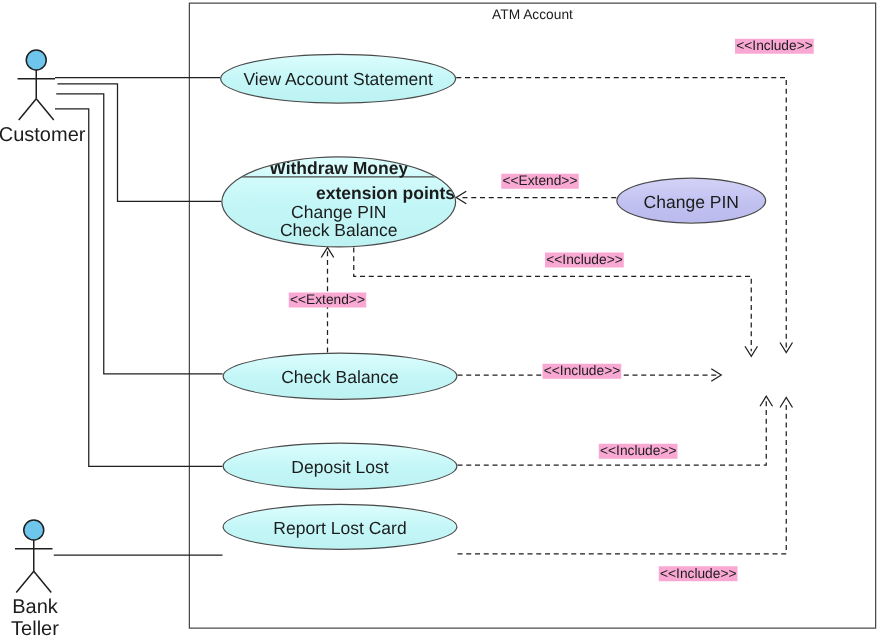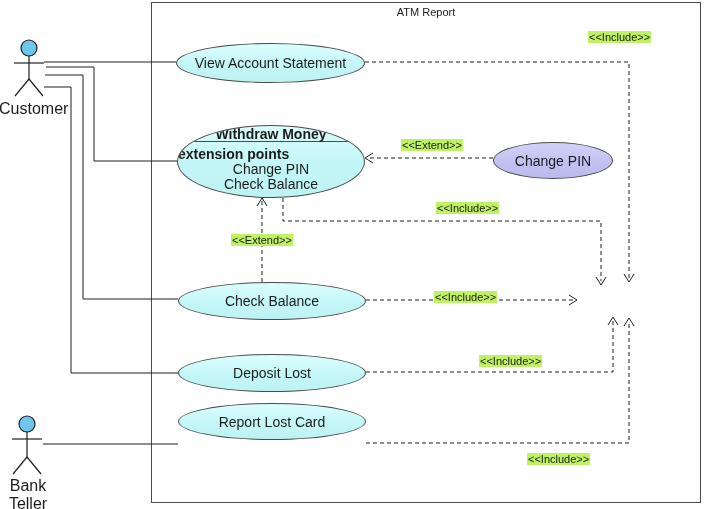--- a/index.html
+++ b/index.html
@@ -56,7 +56,7 @@
 <div class="stage">
 
   <div class="boundary"></div>
-  <div class="boundary-title">ATM Report</div>
+  <div class="boundary-title">ATM Account</div>
 
   <svg class="layer">
 

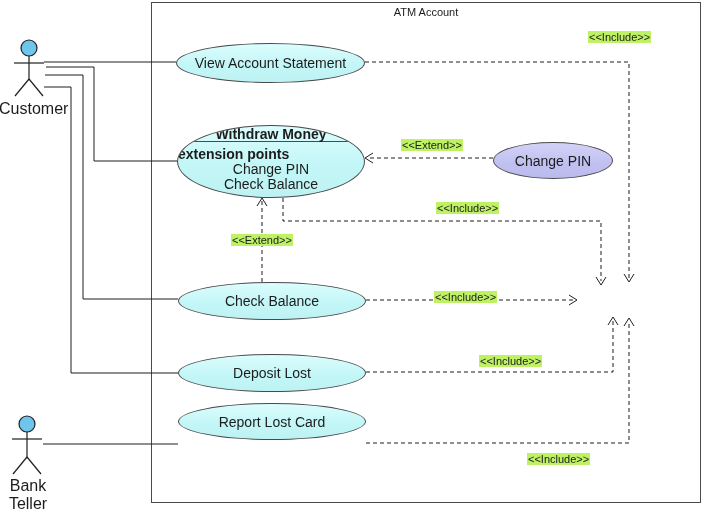--- a/index.html
+++ b/index.html
@@ -31,7 +31,7 @@
   .uc-wm .ext-title{margin-top:5px;height:15px;line-height:15px;text-align:left;font-weight:bold;}
   .uc-wm .ext-row{height:15px;line-height:15px;text-align:center;}
 
-  .conn-label{position:absolute;font-size:11px;color:#1c1c1c;background:#bef264;
+  .conn-label{position:absolute;font-size:11px;color:#1c1c1c;background:#f9a8d4;
     padding:0 1px;white-space:nowrap;}
   .lbl-inc-vas{left:588px;top:31px;}
   .lbl-ext-cp{left:401px;top:139px;}

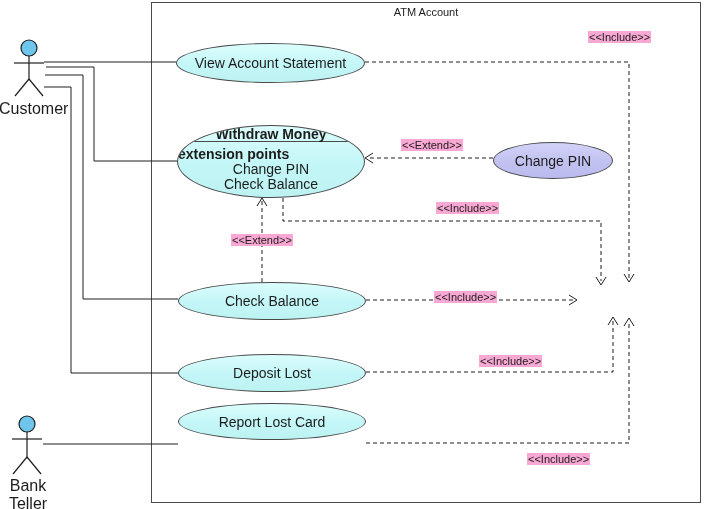--- a/index.html
+++ b/index.html
@@ -28,7 +28,7 @@
 
   .uc-wm .uc-title{height:14px;line-height:14px;text-align:center;
     border-bottom:1px solid var(--stroke,#4a4a4a);padding-top:1px;font-weight:bold;}
-  .uc-wm .ext-title{margin-top:5px;height:15px;line-height:15px;text-align:left;font-weight:bold;}
+  .uc-wm .ext-title{margin-top:5px;height:15px;line-height:15px;text-align:right;font-weight:bold;}
   .uc-wm .ext-row{height:15px;line-height:15px;text-align:center;}
 
   .conn-label{position:absolute;font-size:11px;color:#1c1c1c;background:#f9a8d4;

